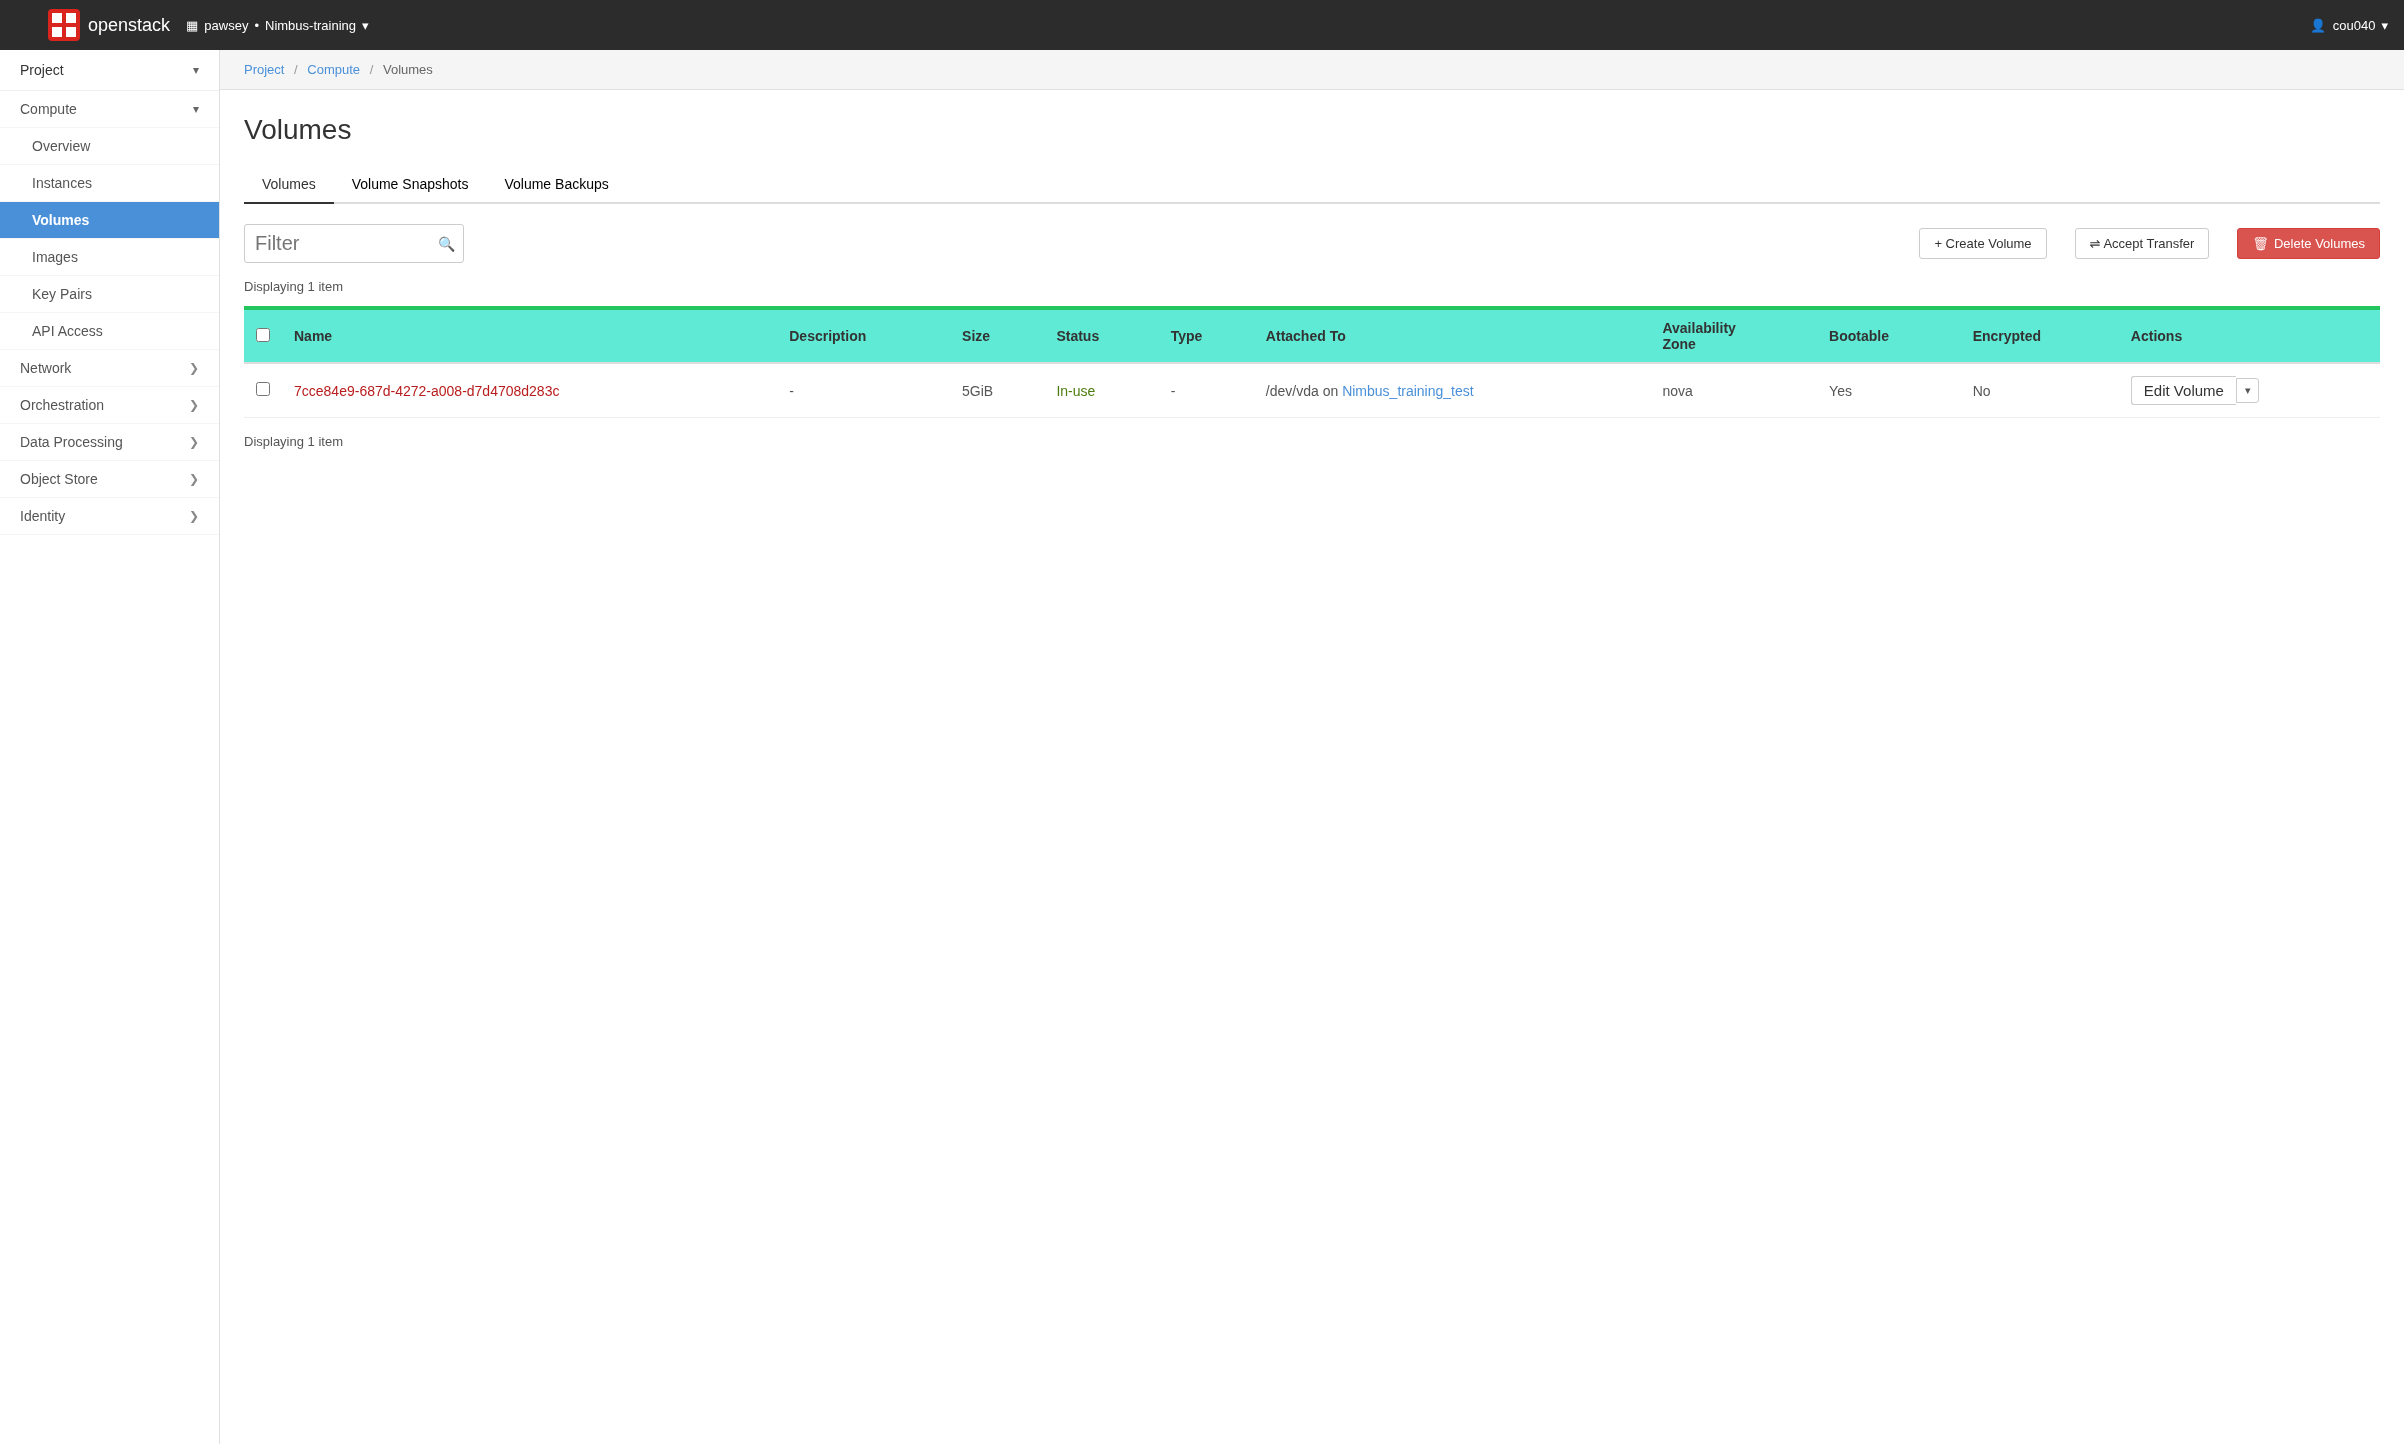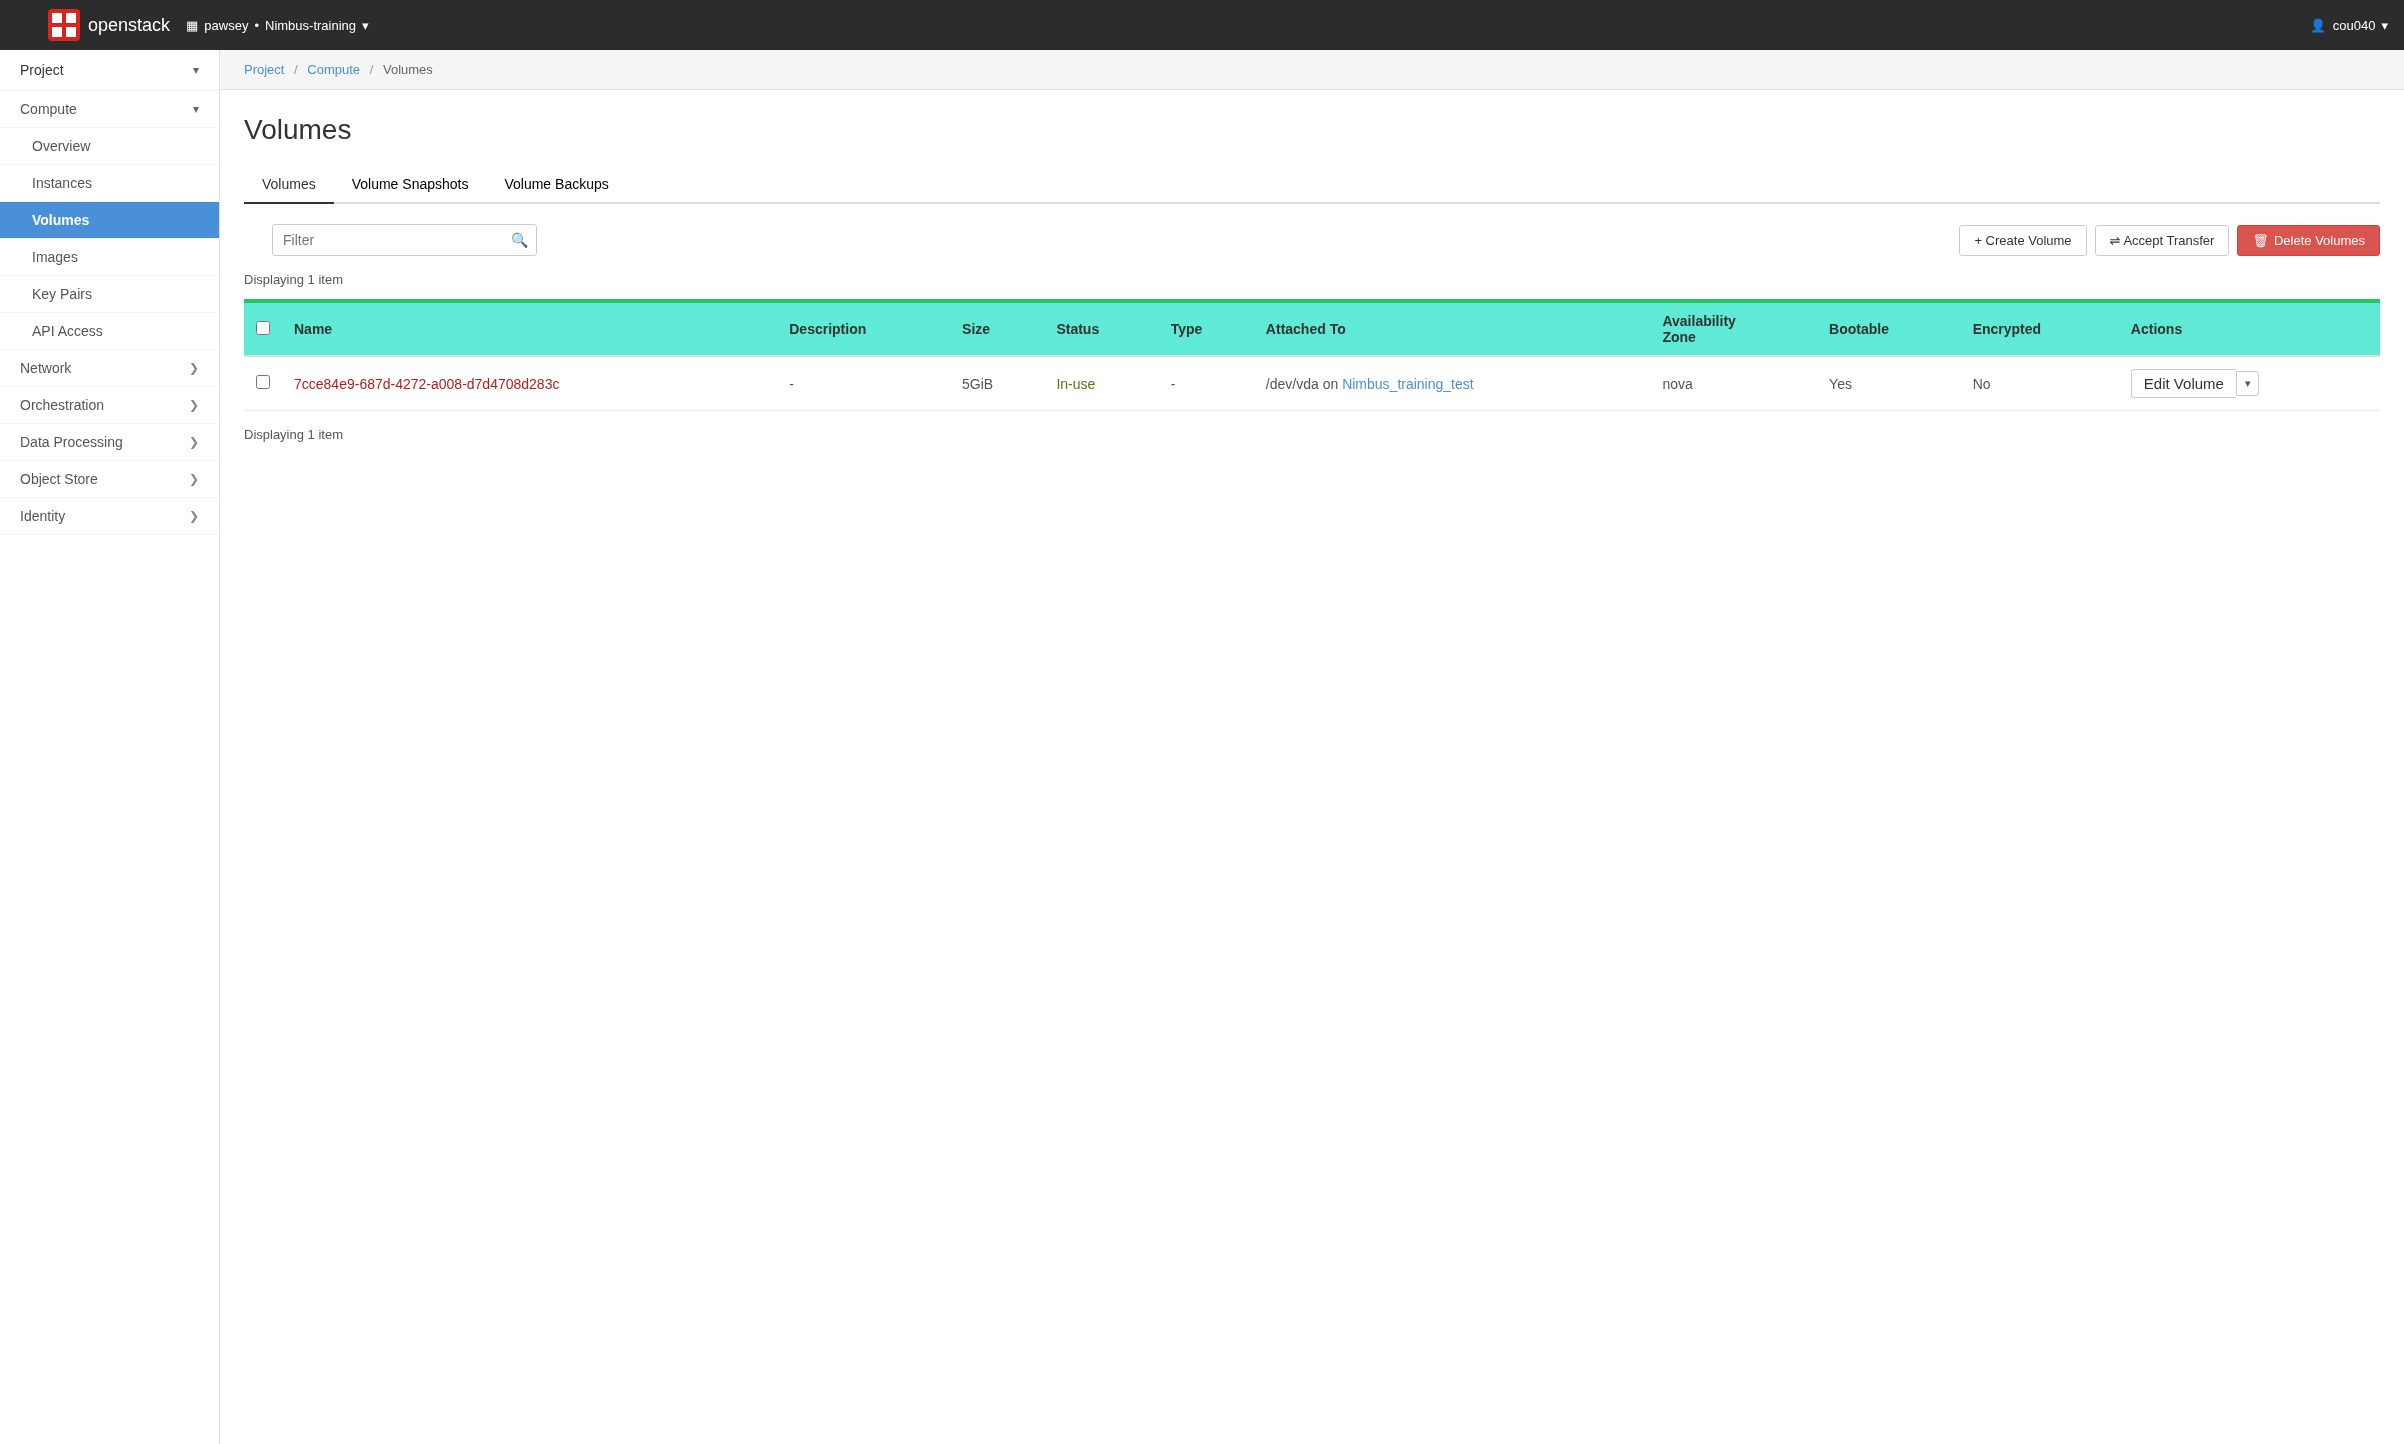--- a/index.html
+++ b/index.html
@@ -134,11 +134,10 @@
       padding: 7px 32px 7px 10px;
       border: 1px solid #ccc;
       border-radius: 3px;
-      font-size: 14px;
-      width: 265px;
+      font-size: 20px;
+      width: 220px;
       color: #555;
       background: #fff;
-      margin-left: 28px;
     }
     .search-icon-btn {
       position: absolute;

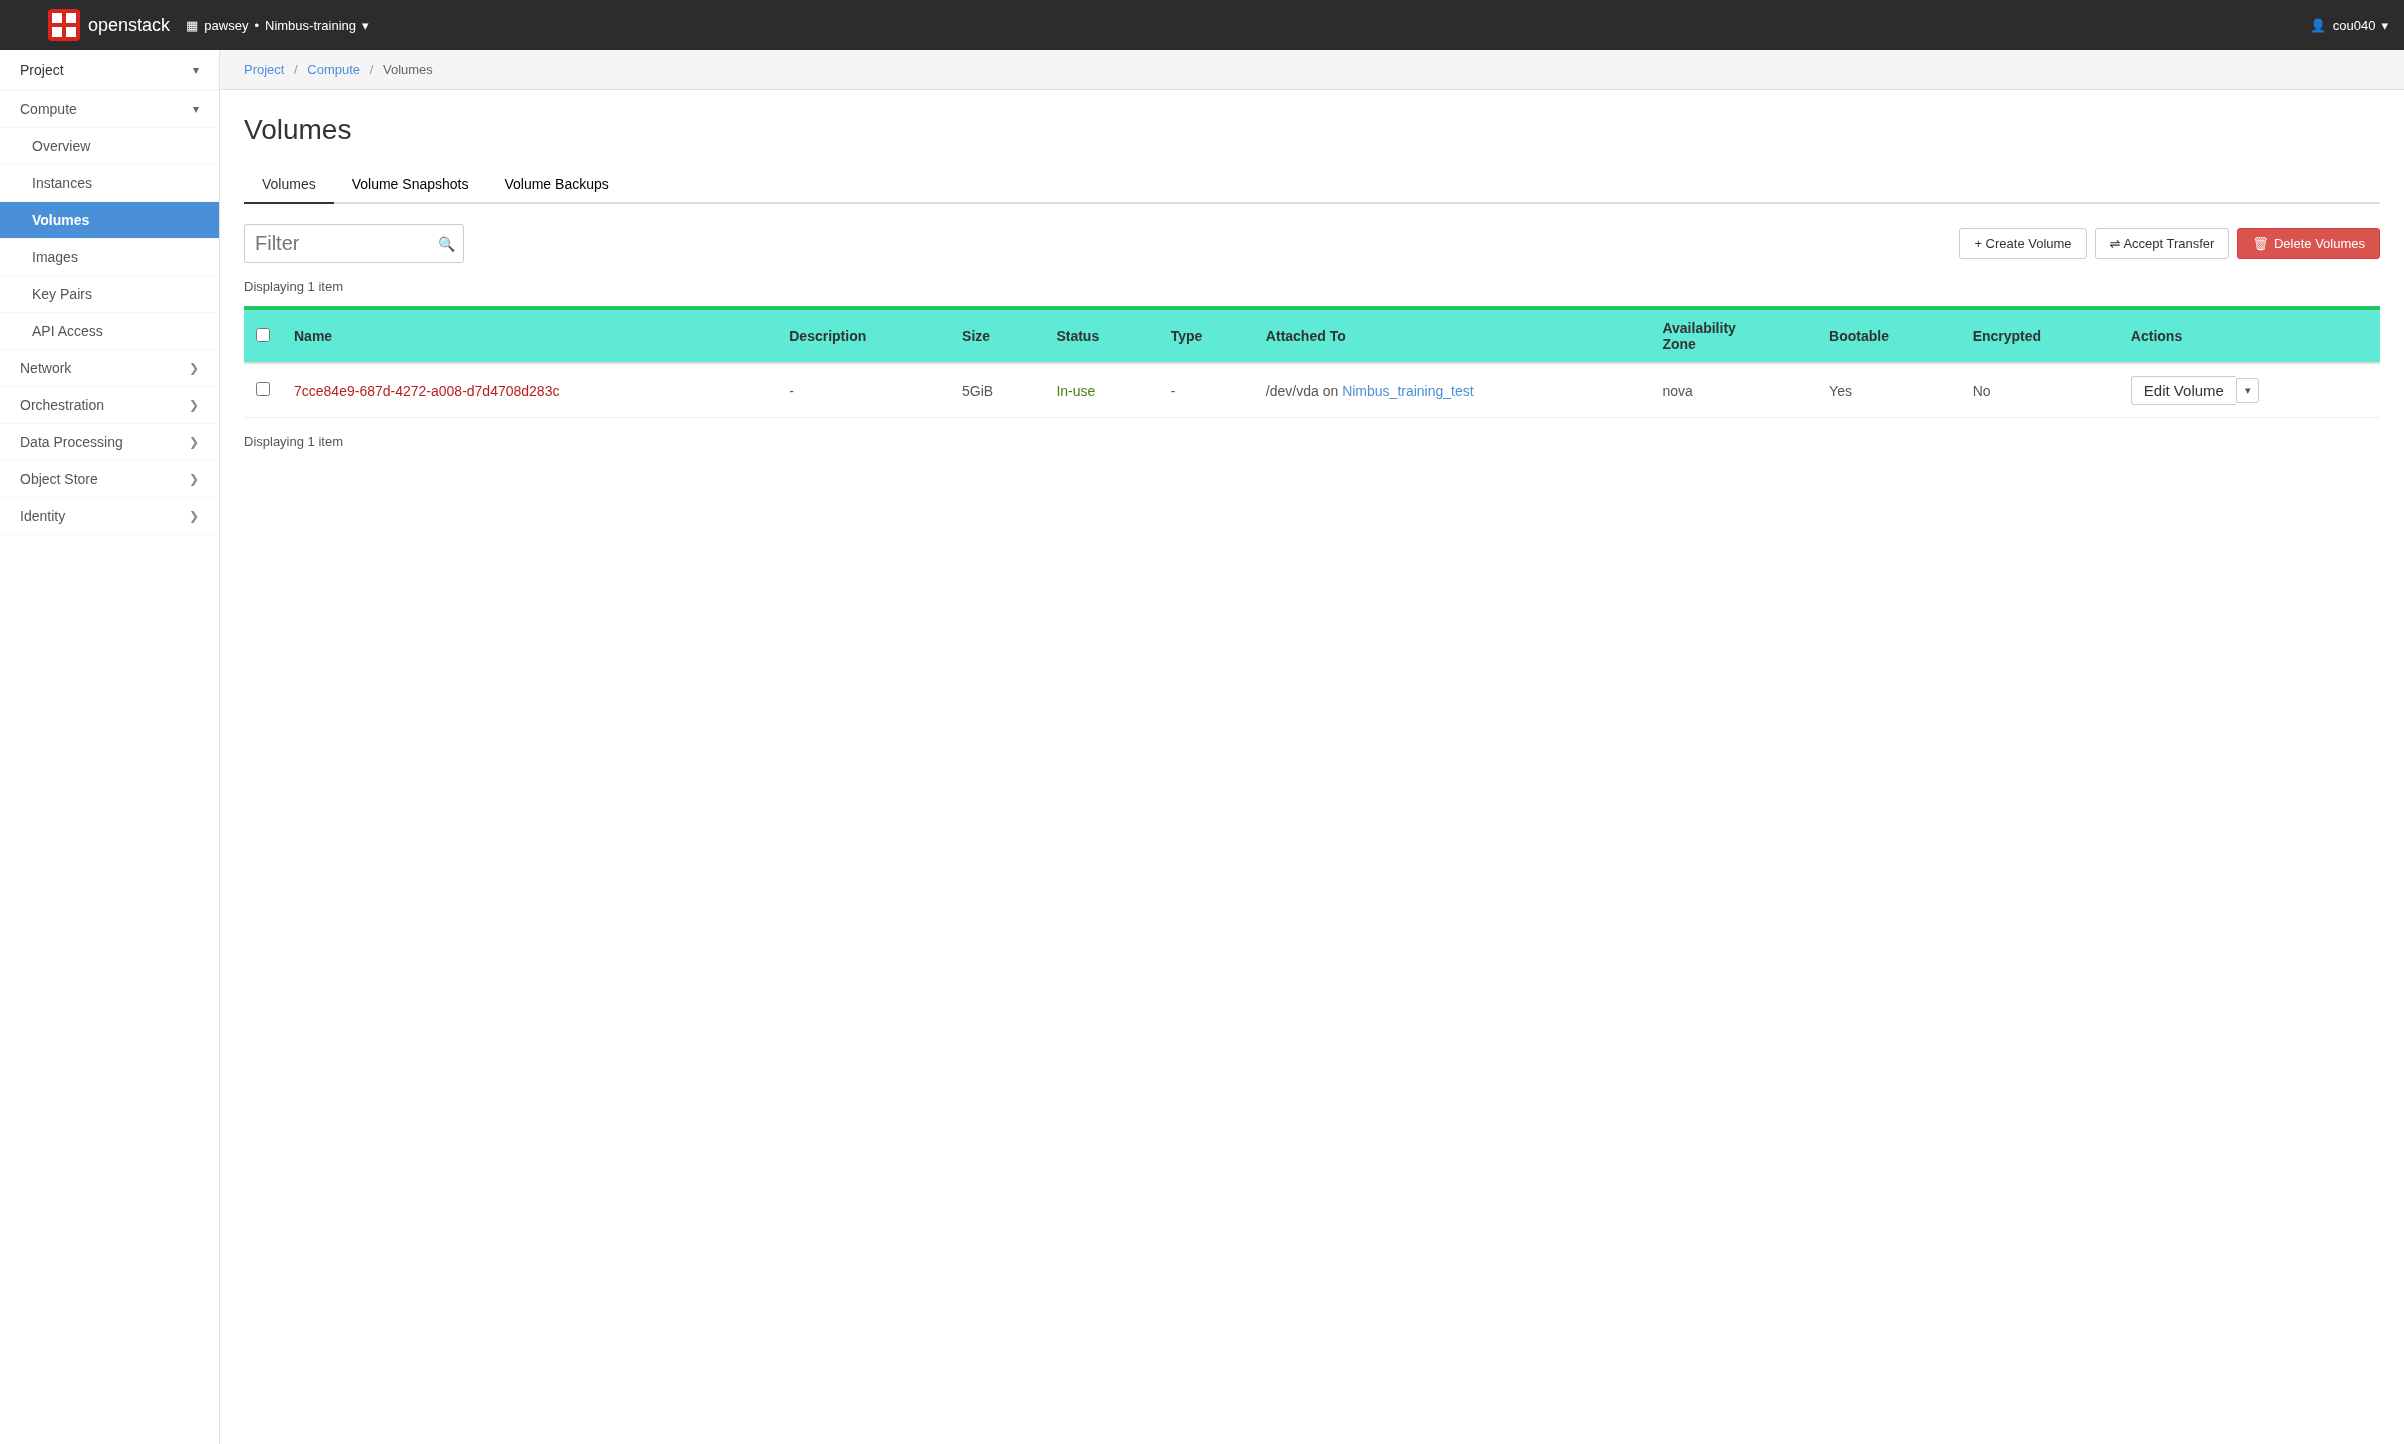--- a/index.html
+++ b/index.html
@@ -158,6 +158,7 @@
       align-items: center;
       gap: 5px;
       white-space: nowrap;
+      margin-left: 20px;
     }
     .btn-default {
       background: #fff;

